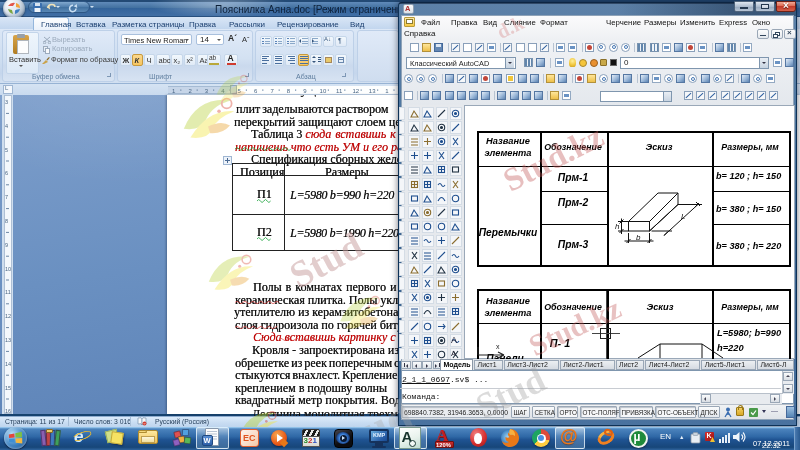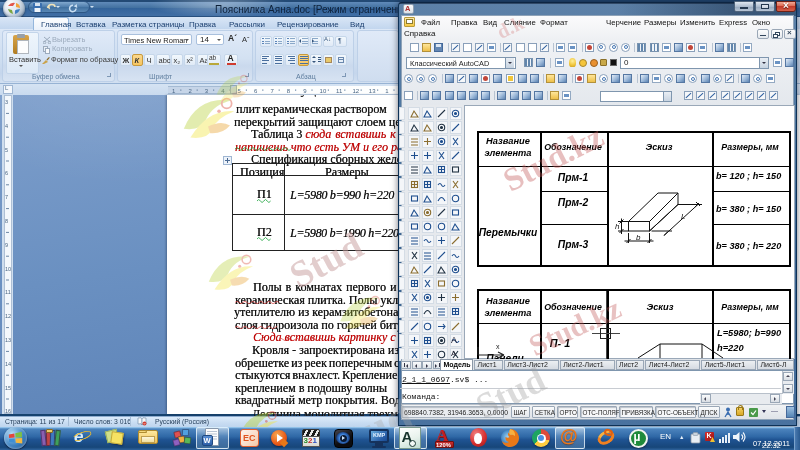--- a/index.html
+++ b/index.html
@@ -245,7 +245,7 @@
     </svg>
 <div class="ab" id="page" style="left:167px;top:95px;width:633px;height:319px;background:#fff;box-shadow:-1px 0 2px rgba(30,50,80,.45);overflow:hidden;">
 <div class="st" style="left:69px;top:-15.5px;"><span style="font-family:'Liberation Serif',serif;font-size:12px;color:#101010;text-shadow:0.3px 0 0 #444;word-spacing:2px;">высотой несущих стен из панелей и</span></div>
-<div class="st" style="left:69px;top:4.400000000000006px;"><span style="font-family:'Liberation Serif',serif;font-size:12px;color:#101010;text-shadow:0.3px 0 0 #444;word-spacing:-1px;">плит  керамическая  раствором</span></div>
+<div class="st" style="left:69px;top:4.400000000000006px;"><span style="font-family:'Liberation Serif',serif;font-size:12px;color:#101010;text-shadow:0.3px 0 0 #444;word-spacing:-1px;">плит  заделываются  раствором</span></div>
 <div class="st" style="left:67px;top:16.799999999999997px;"><span style="font-family:'Liberation Serif',serif;font-size:12px;color:#101010;text-shadow:0.3px 0 0 #444;">перекрытий защищают слоем цем</span></div>
 <div class="st" style="left:84px;top:29.200000000000003px;"><span style="font-family:'Liberation Serif',serif;font-size:12px;color:#101010;text-shadow:0.3px 0 0 #444;">Таблица  3  </span><span style="font-family:'Liberation Serif',serif;font-size:12px;color:#c00000;font-style:italic;text-shadow:0.3px 0 0 #c66;word-spacing:1px;">сюда  вставишь  к</span></div>
 <div class="st" style="left:68px;top:41.599999999999994px;"><span style="font-family:'Liberation Serif',serif;font-size:12px;color:#c00000;font-style:italic;text-shadow:0.3px 0 0 #c66;">напишешь что есть УМ и его разм</span></div>

